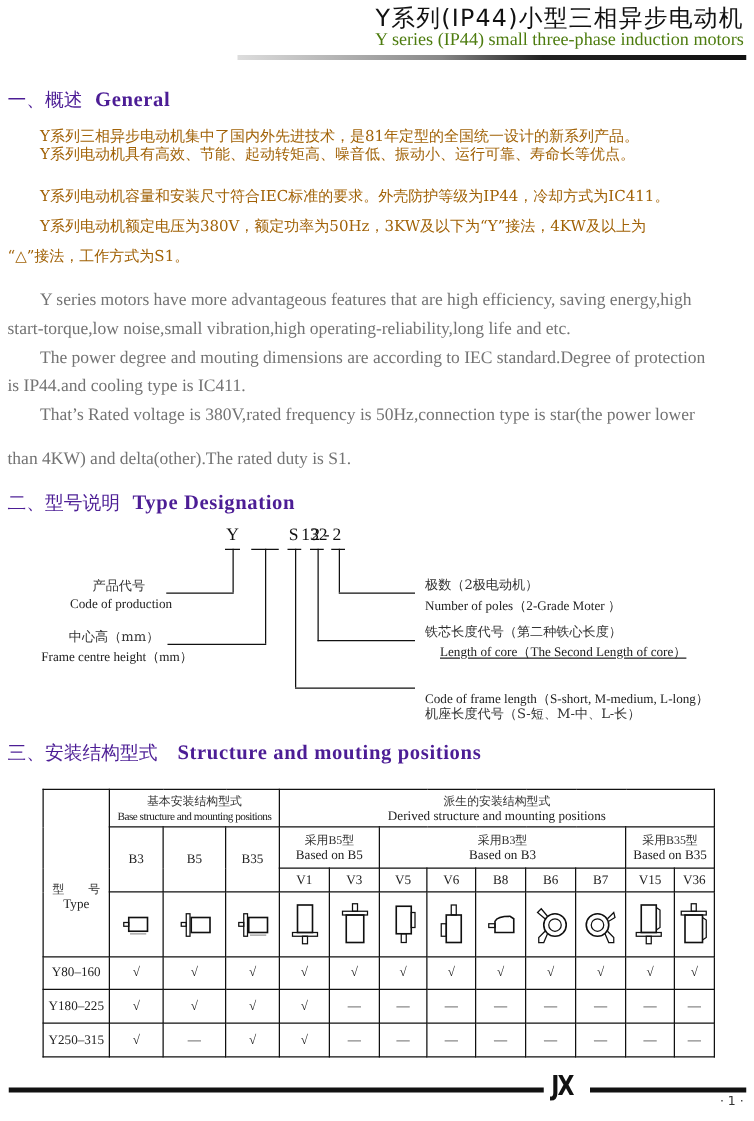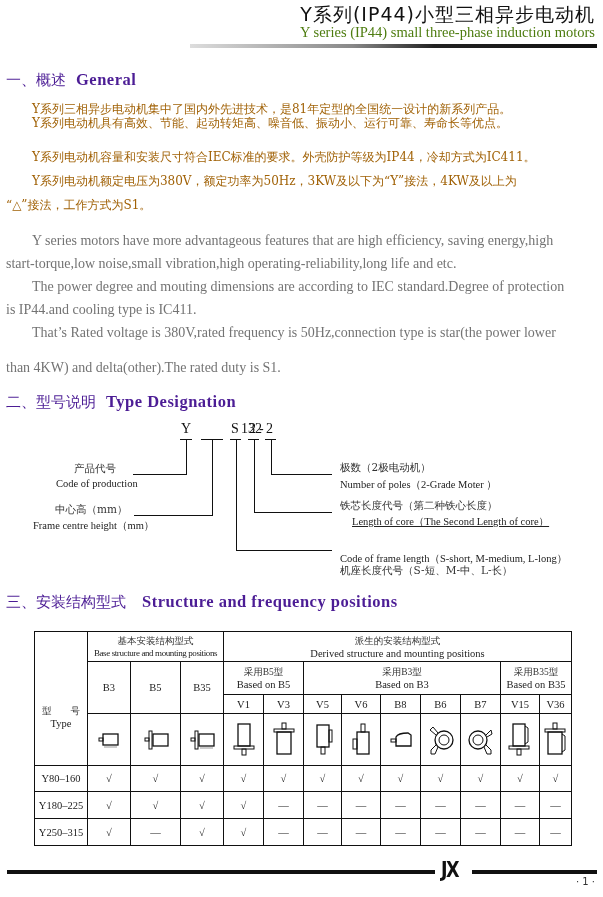--- a/index.html
+++ b/index.html
@@ -97,7 +97,7 @@
 </div>
 
 <div class="abs sec-title" style="left:6px; top:592px;">
-  <span>三、安装结构型式</span><span class="en" style="margin-left:16px;">Structure and frequency positions</span>
+  <span>三、安装结构型式</span><span class="en" style="margin-left:16px;">Structure and mouting positions</span>
 </div>
 
 <table class="mt">

